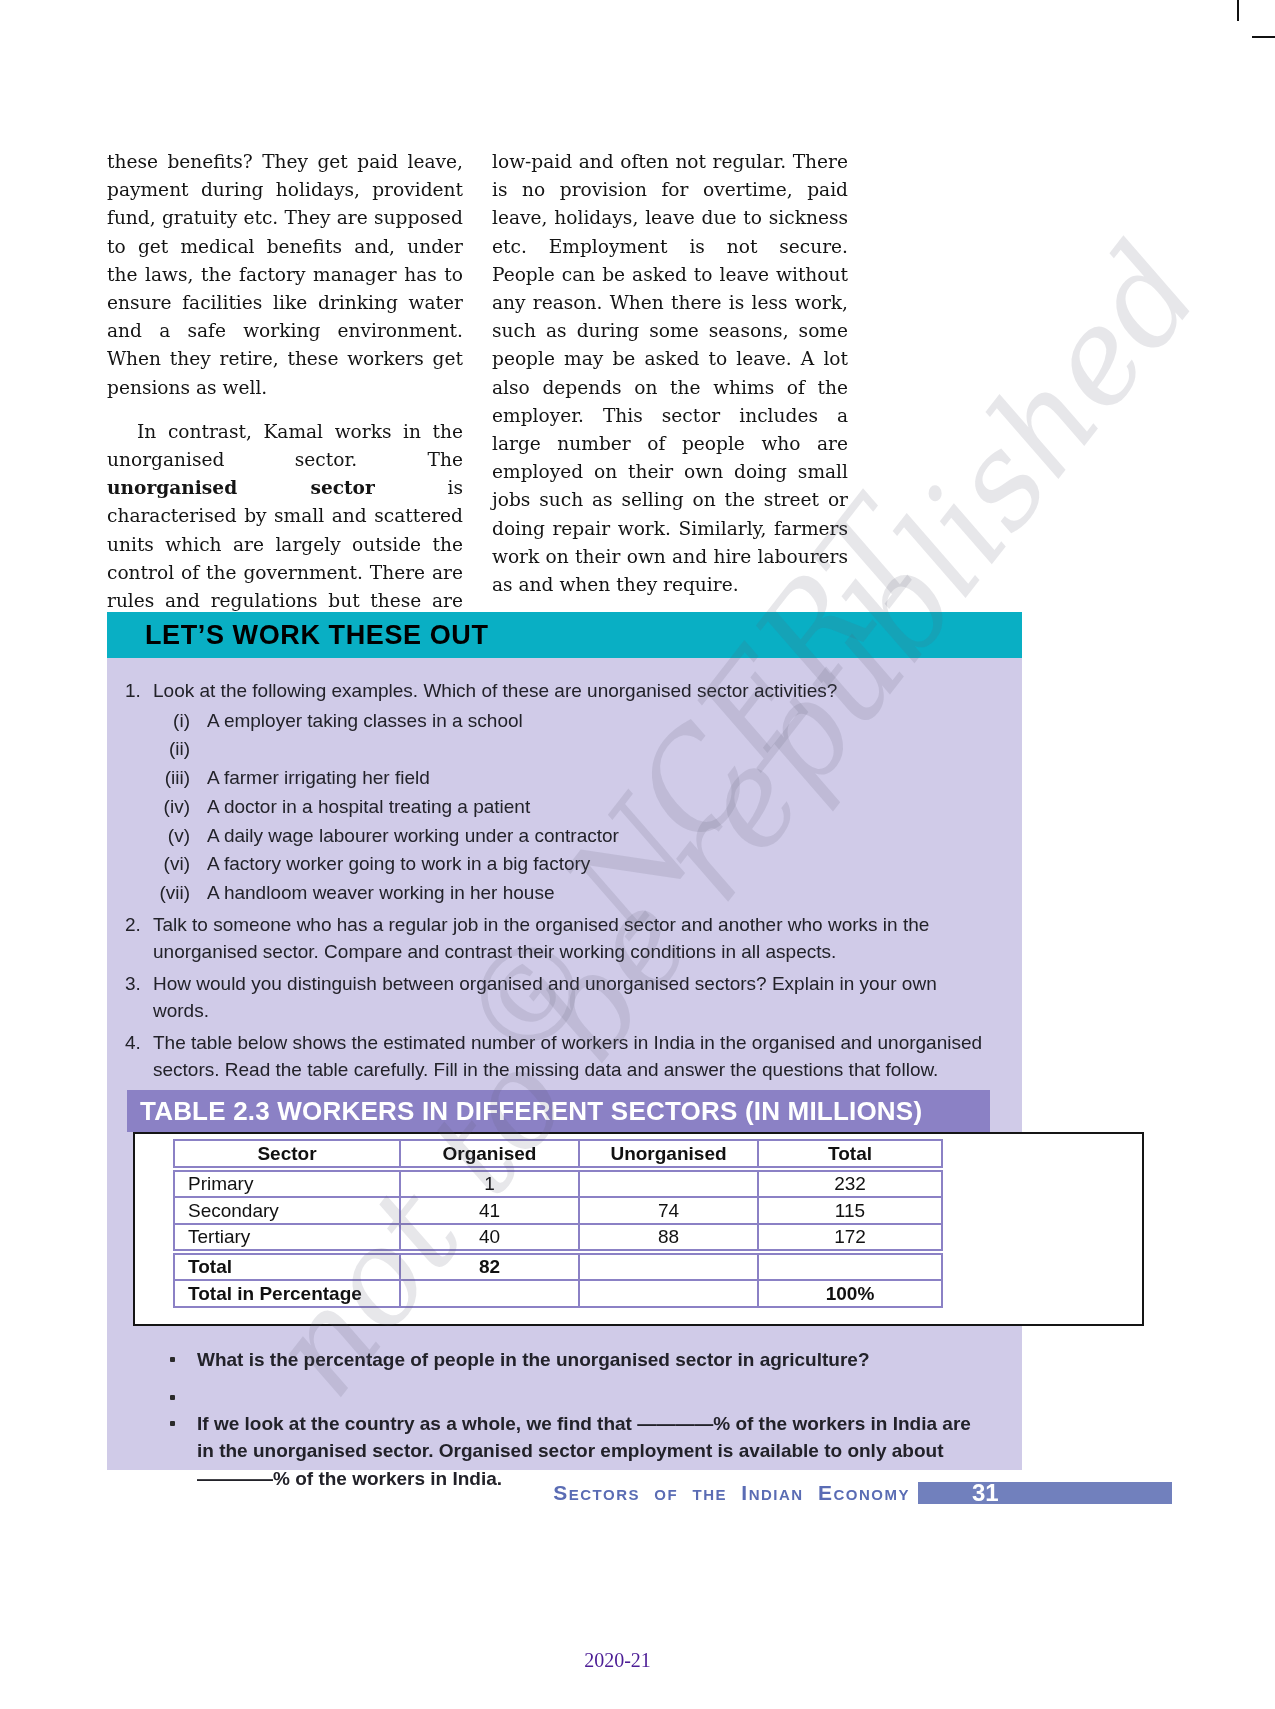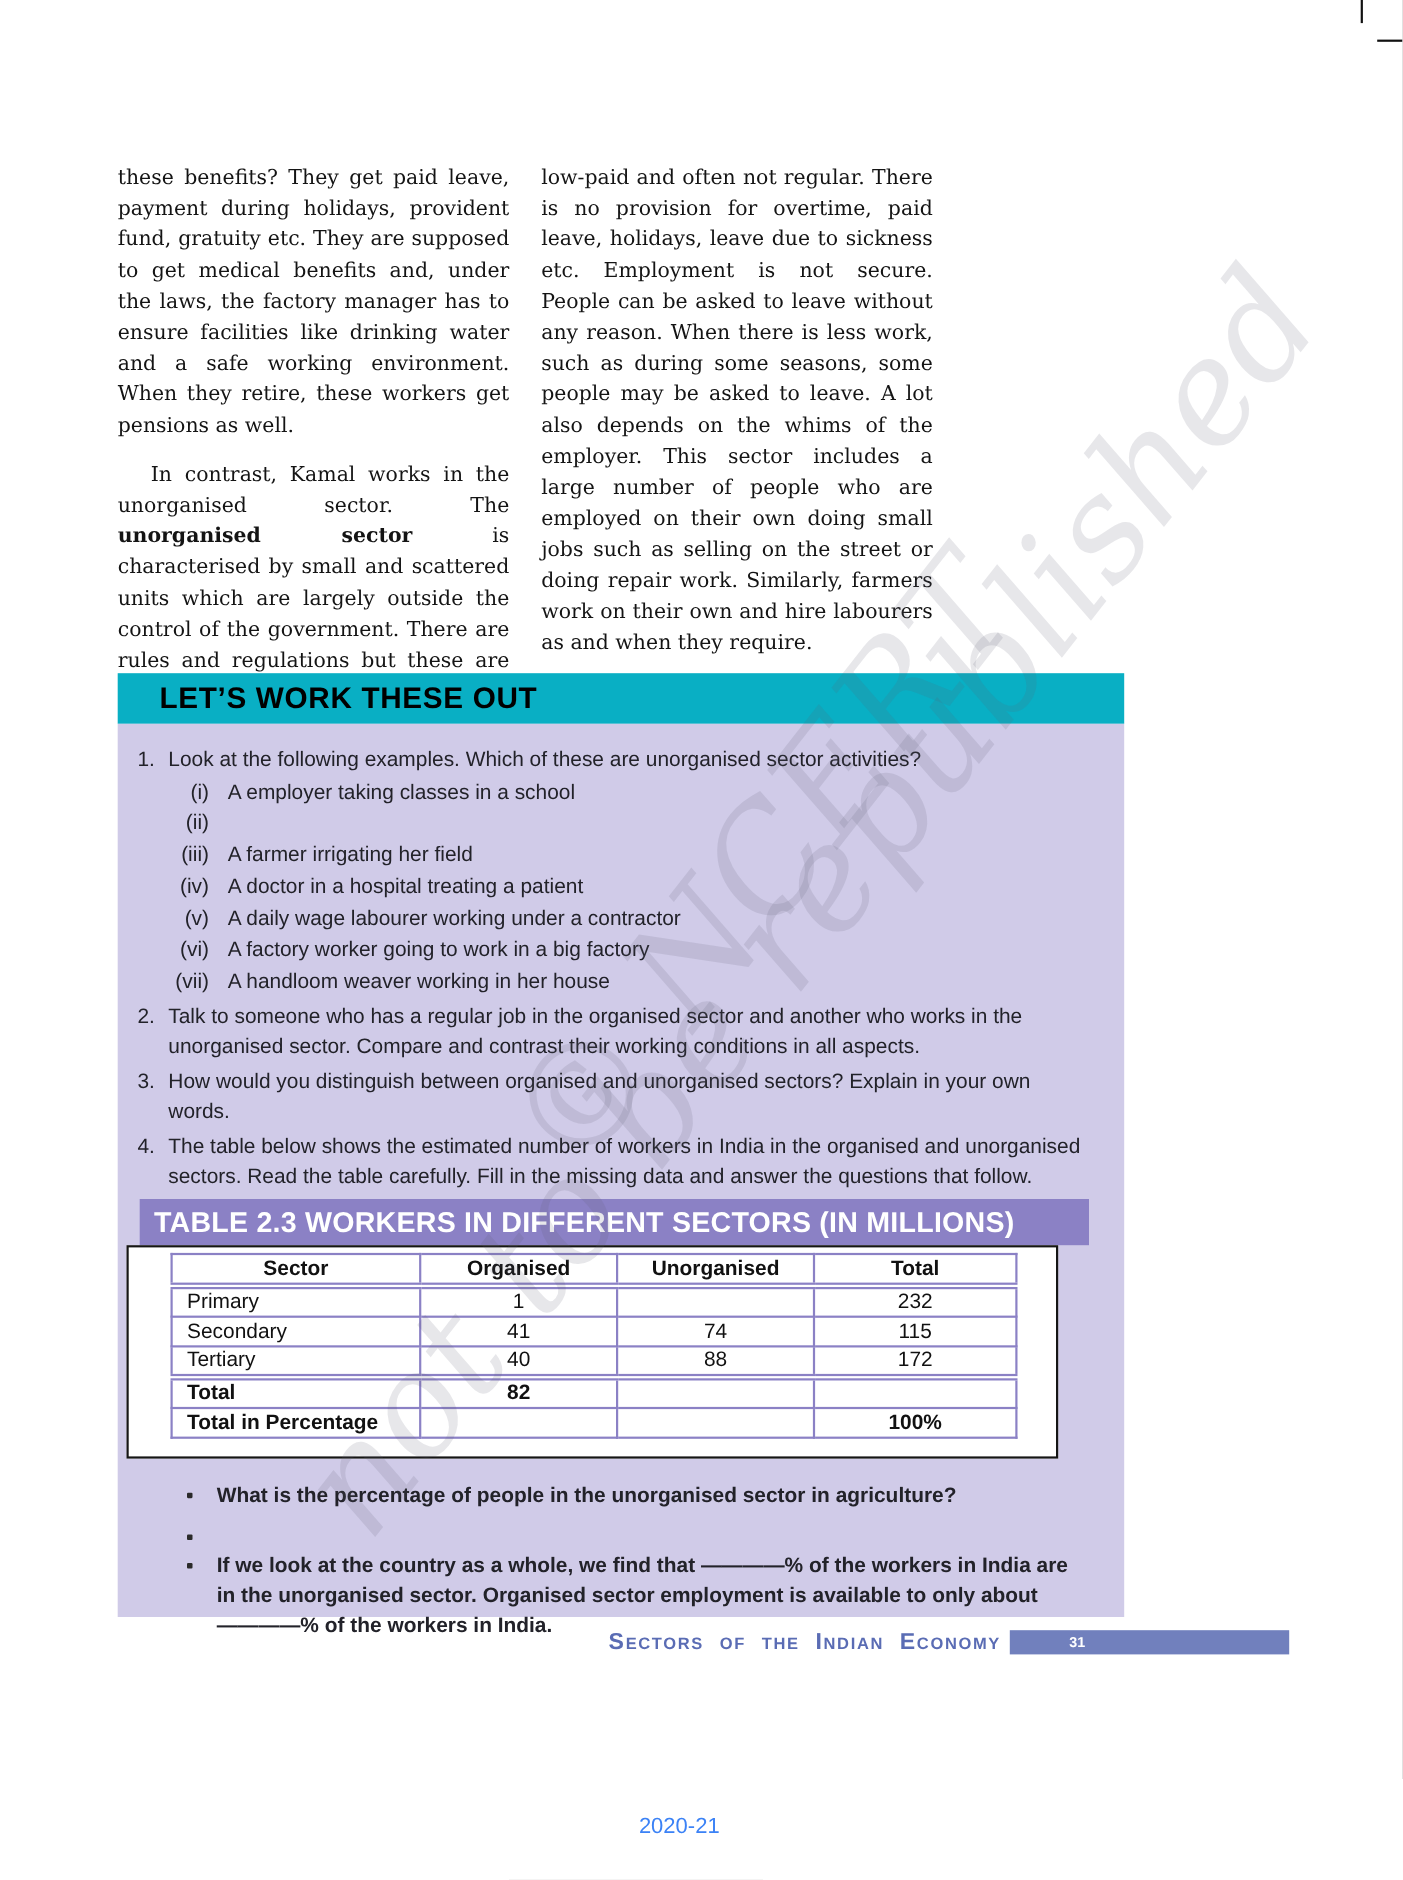--- a/index.html
+++ b/index.html
@@ -38,7 +38,7 @@
   
   .table-banner { margin:7px 0 0 20px; width:863px; height:42px; background:#8B81C5; color:#fff;
                   font-weight:bold; font-size:26px; line-height:42px; padding-left:13px; letter-spacing:0.2px; }
-  .table-box { margin-left:8px; width:847px; background:#fff; border:2px solid #151515; padding:5px 0 16px 0; }
+  .table-box { margin-left:26px; width:1011px; background:#fff; border:2px solid #151515; padding:5px 0 16px 0; }
   .wtable { border-collapse:collapse; margin-left:38px; width:768px; table-layout:fixed; }
   .wtable th, .wtable td { border:2px solid #8B81C5; font-size:19px; height:27px; padding:1px 0; color:#111; }
   .wtable thead th { border-bottom:6px double #8B81C5; font-weight:bold; height:29px; text-align:center; }

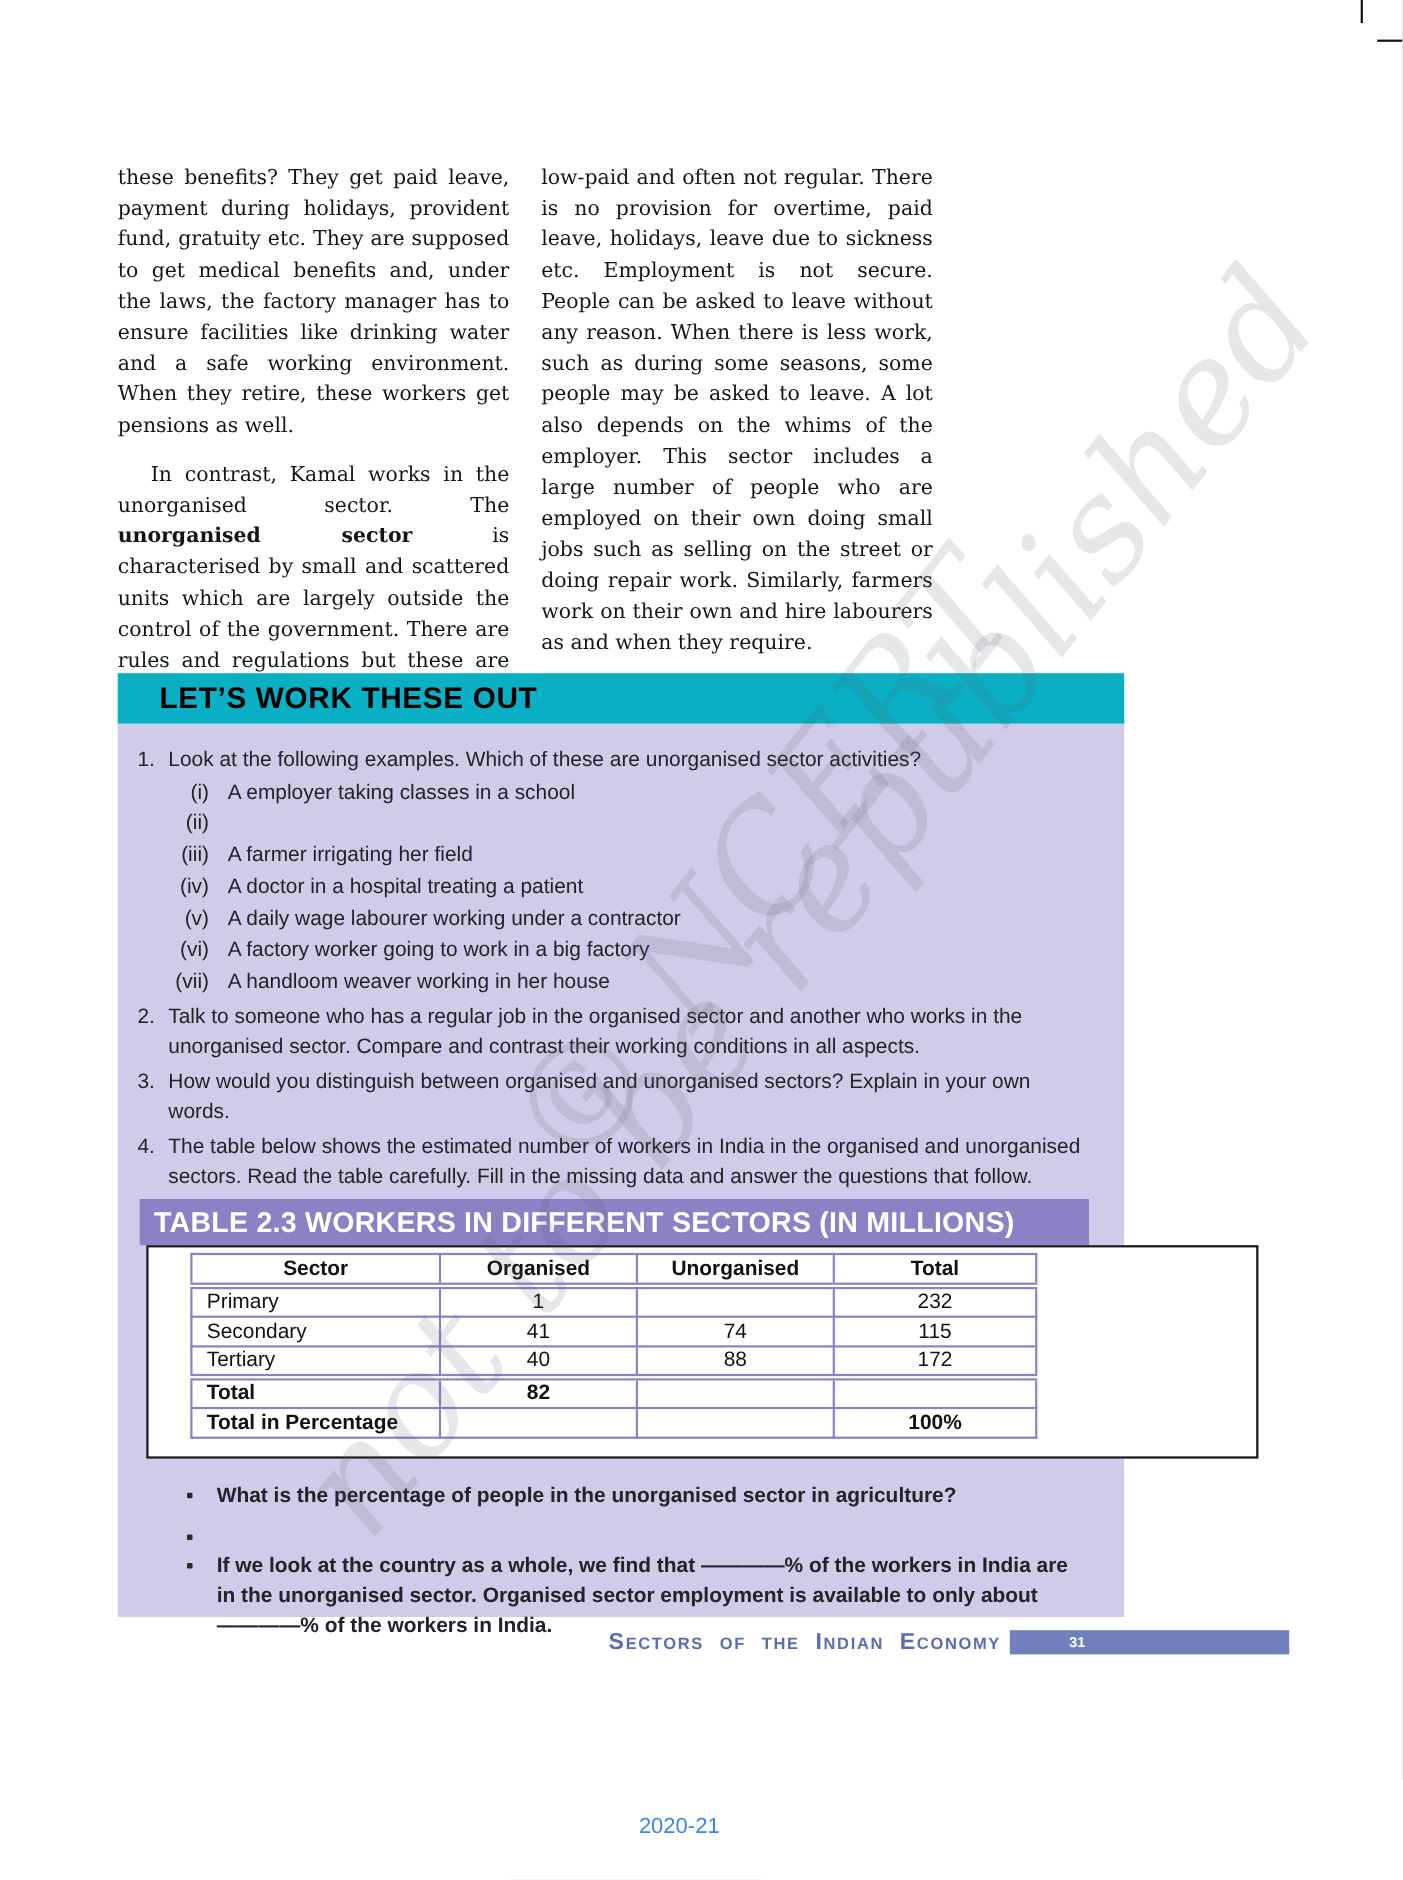--- a/index.html
+++ b/index.html
@@ -59,7 +59,7 @@
   .running-title { font-family:"Liberation Sans", sans-serif; font-weight:bold; font-size:21px;
                    font-variant:small-caps; color:#5A6CB4; letter-spacing:1.5px; word-spacing:7px; }
   .page-bar { width:254px; height:22px; background:#7180BD; margin-left:8px; color:#fff;
-              font-family:"Liberation Sans", sans-serif; font-weight:bold; font-size:13px;
+              font-family:"Liberation Sans", sans-serif; font-weight:bold; font-size:24px;
               line-height:22px; padding-left:54px; }
   .year { position:absolute; top:1649px; left:0; width:1235px; text-align:center;
           font-family:Liberation Sans, sans-serif; font-size:20px; color:#3b82f6; }

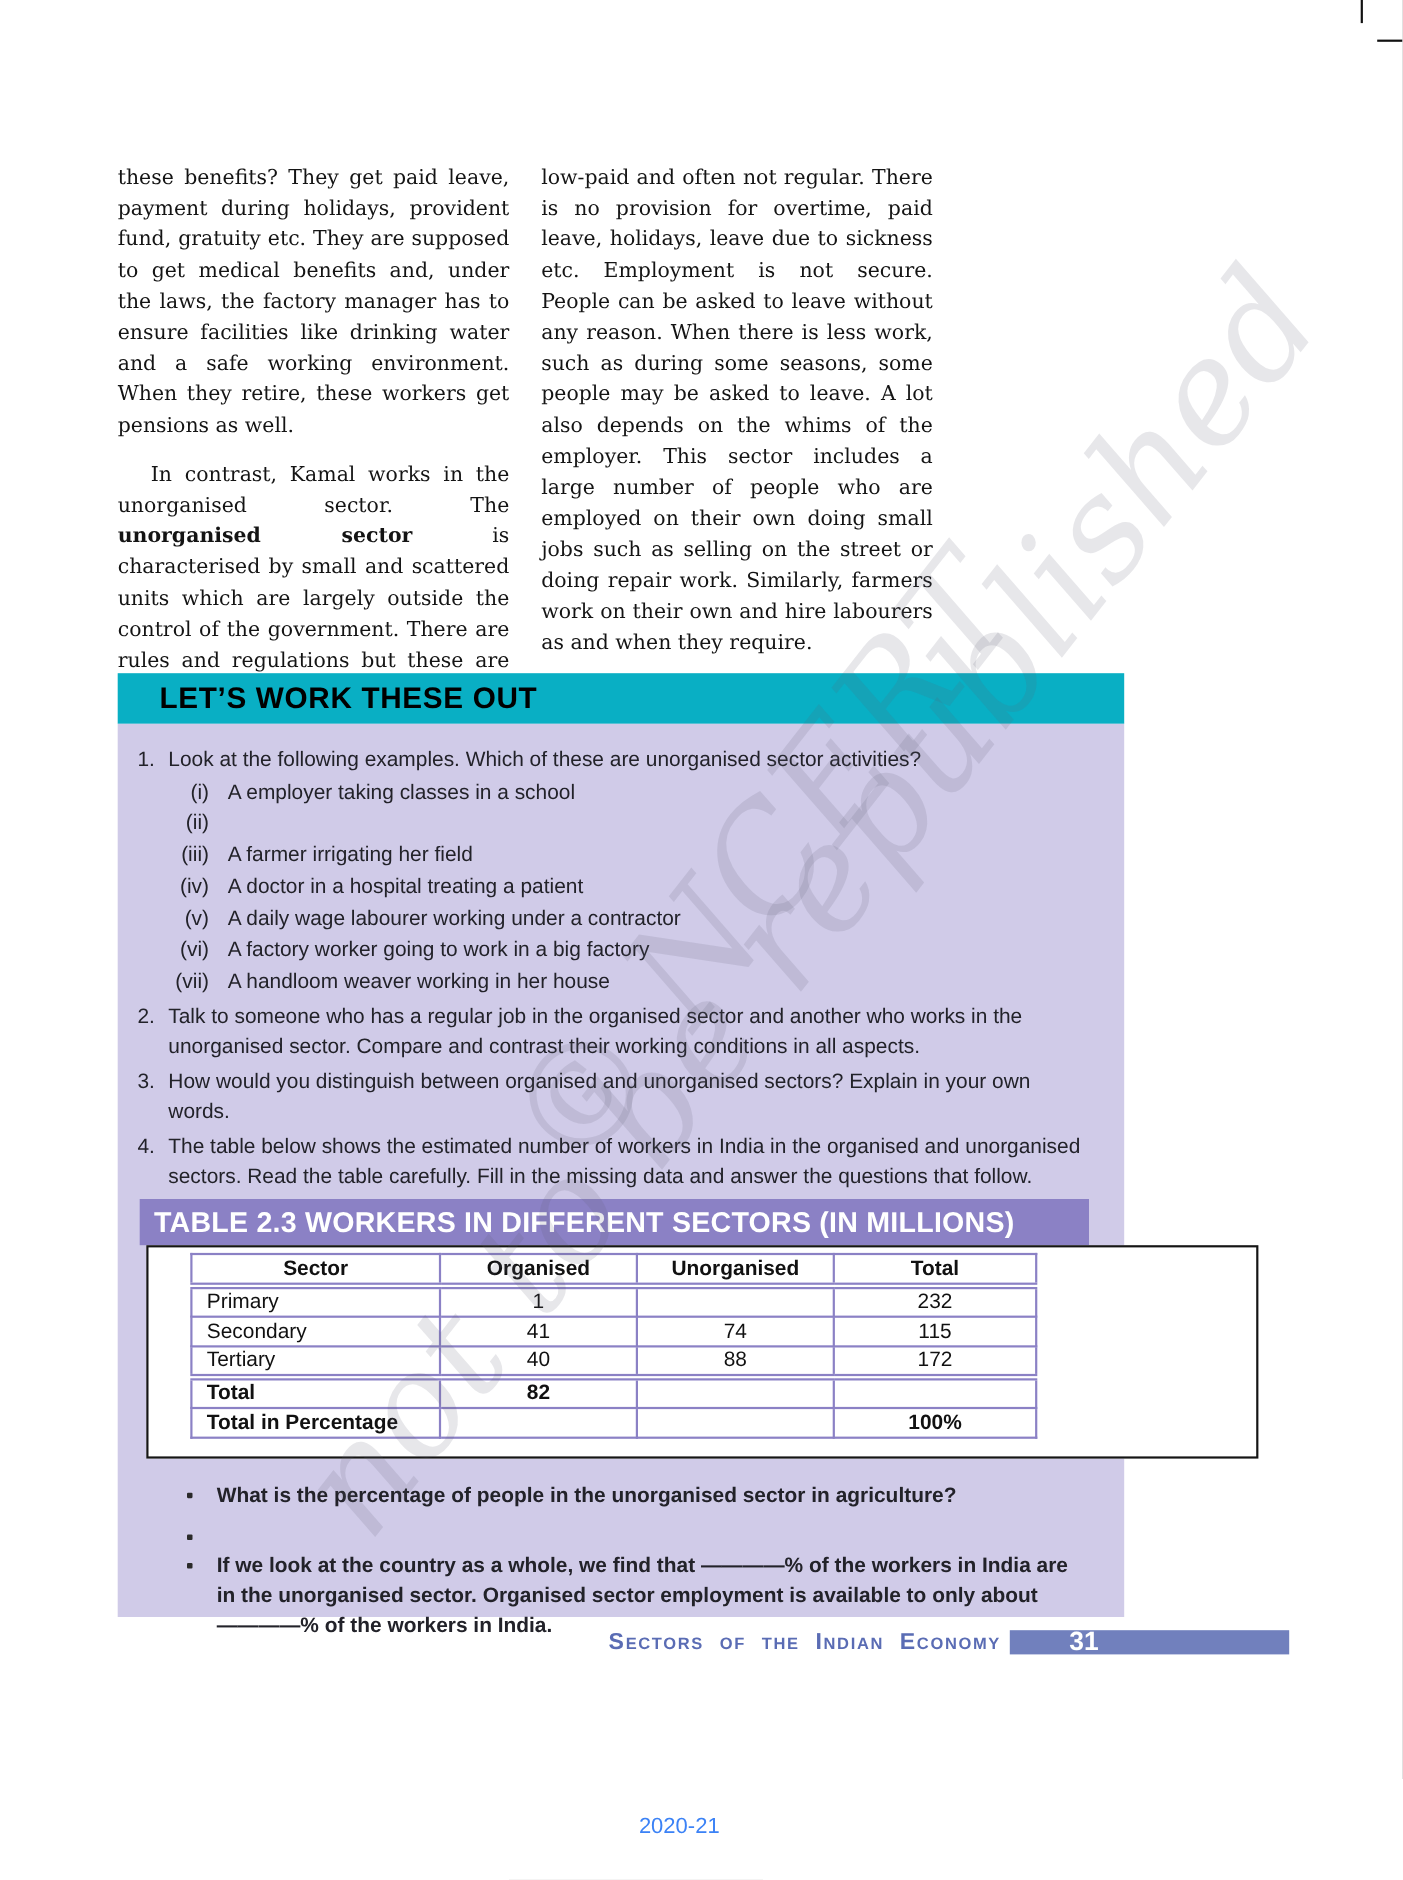--- a/index.html
+++ b/index.html
@@ -62,7 +62,7 @@
               font-family:"Liberation Sans", sans-serif; font-weight:bold; font-size:24px;
               line-height:22px; padding-left:54px; }
   .year { position:absolute; top:1649px; left:0; width:1235px; text-align:center;
-          font-family:Liberation Sans, sans-serif; font-size:20px; color:#3b82f6; }
+          font-family:Liberation Serif, serif; font-size:20px; color:#4c1d95; }
 
   
   .wm { position:absolute; font-family:"DejaVu Serif", serif; font-style:italic;

